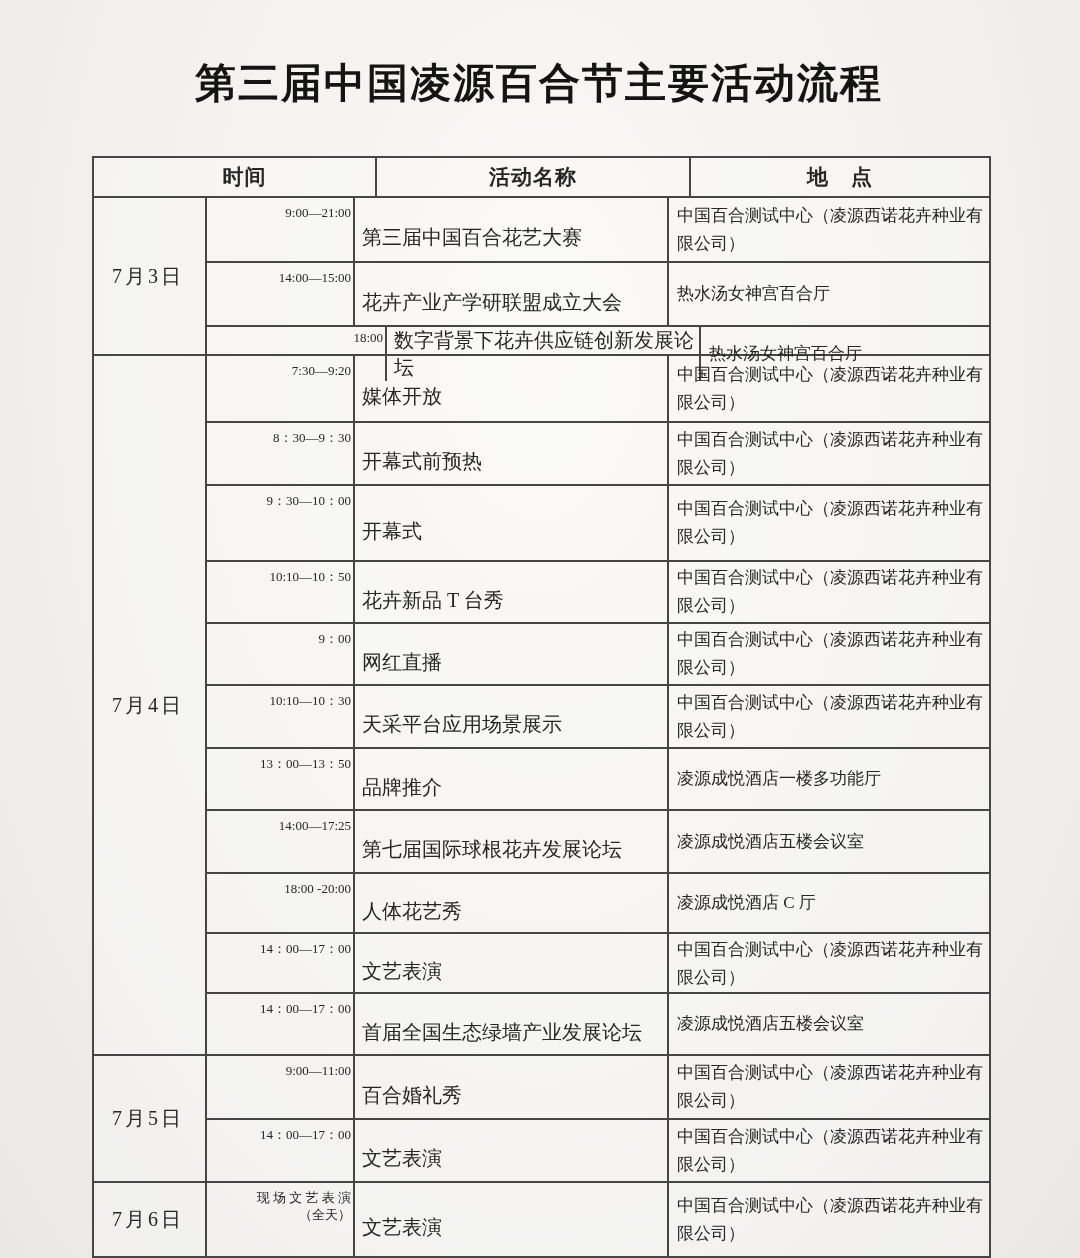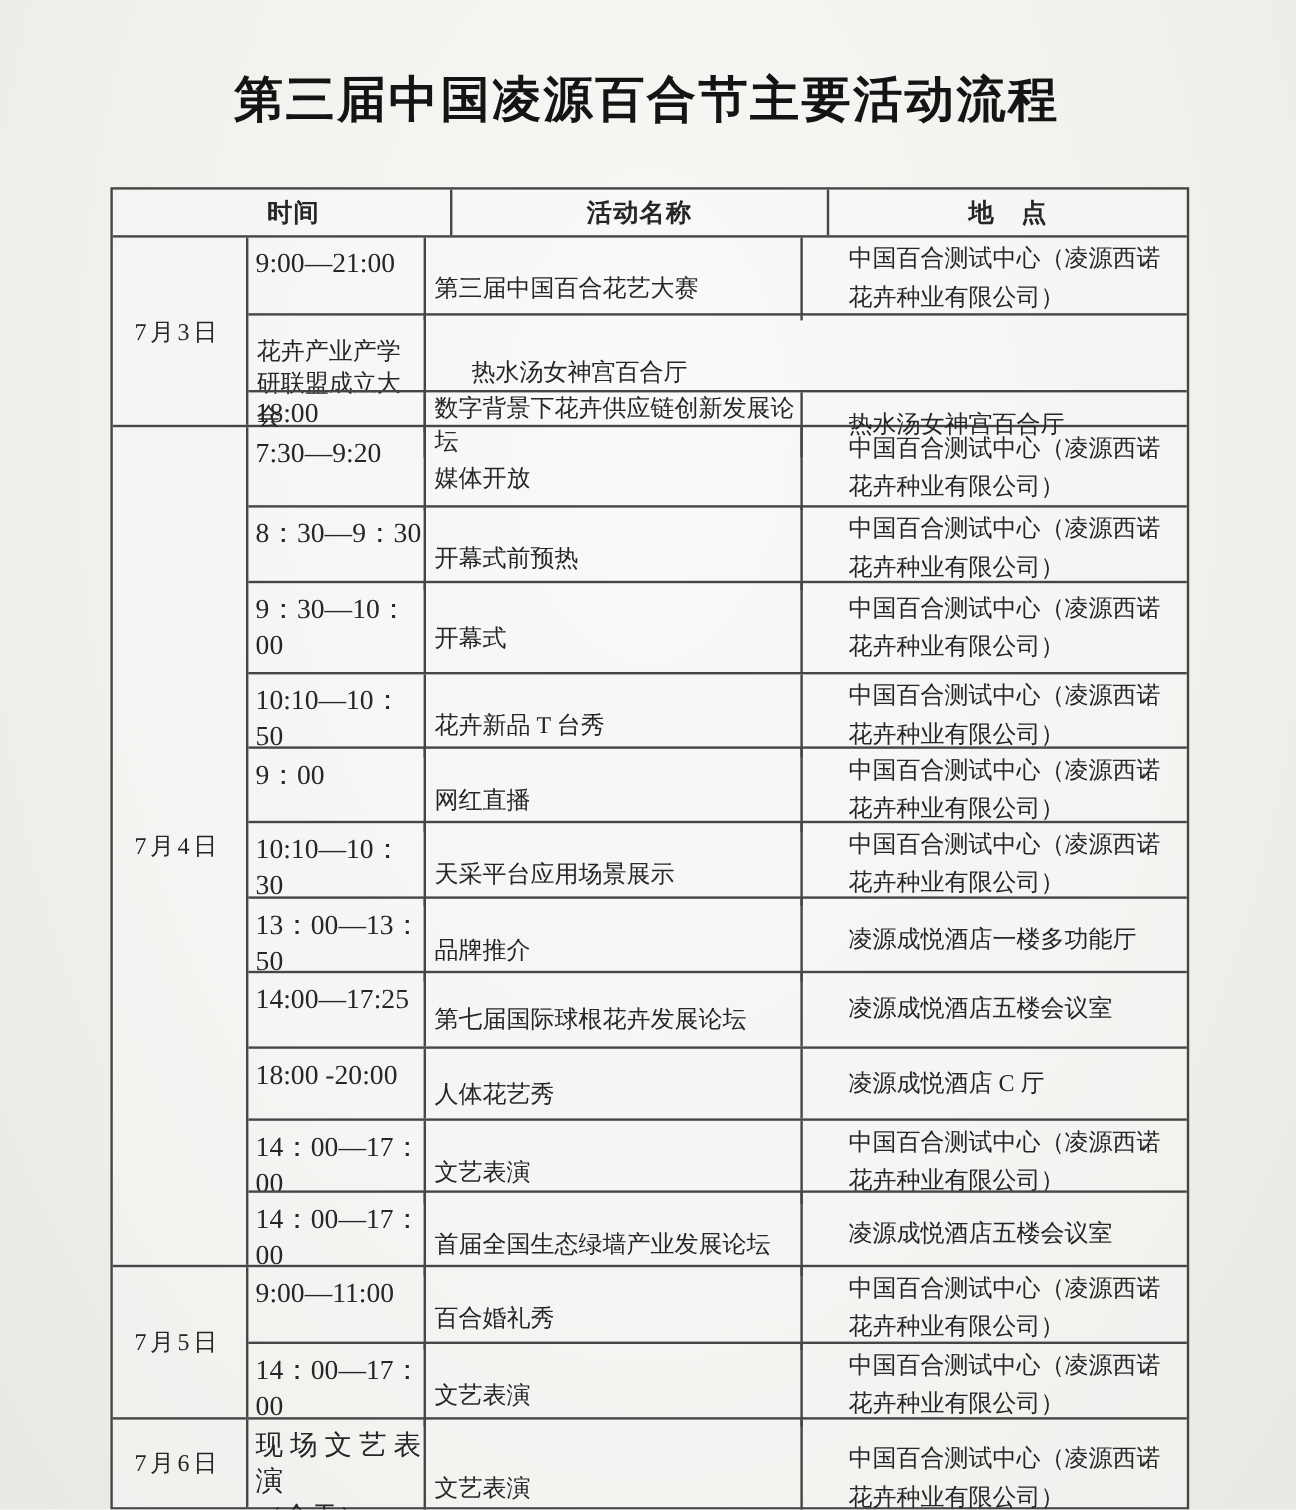--- a/index.html
+++ b/index.html
@@ -75,9 +75,10 @@
   .cell-time{
     border-right:2px solid var(--border);
     padding:7px 2px 2px 6px;
-    font-size:23px;
+    font-size:13px;
     line-height:1.3;
     white-space:pre-line;
+    text-align:right;
   }
   .cell-activity{
     border-right:2px solid var(--border);

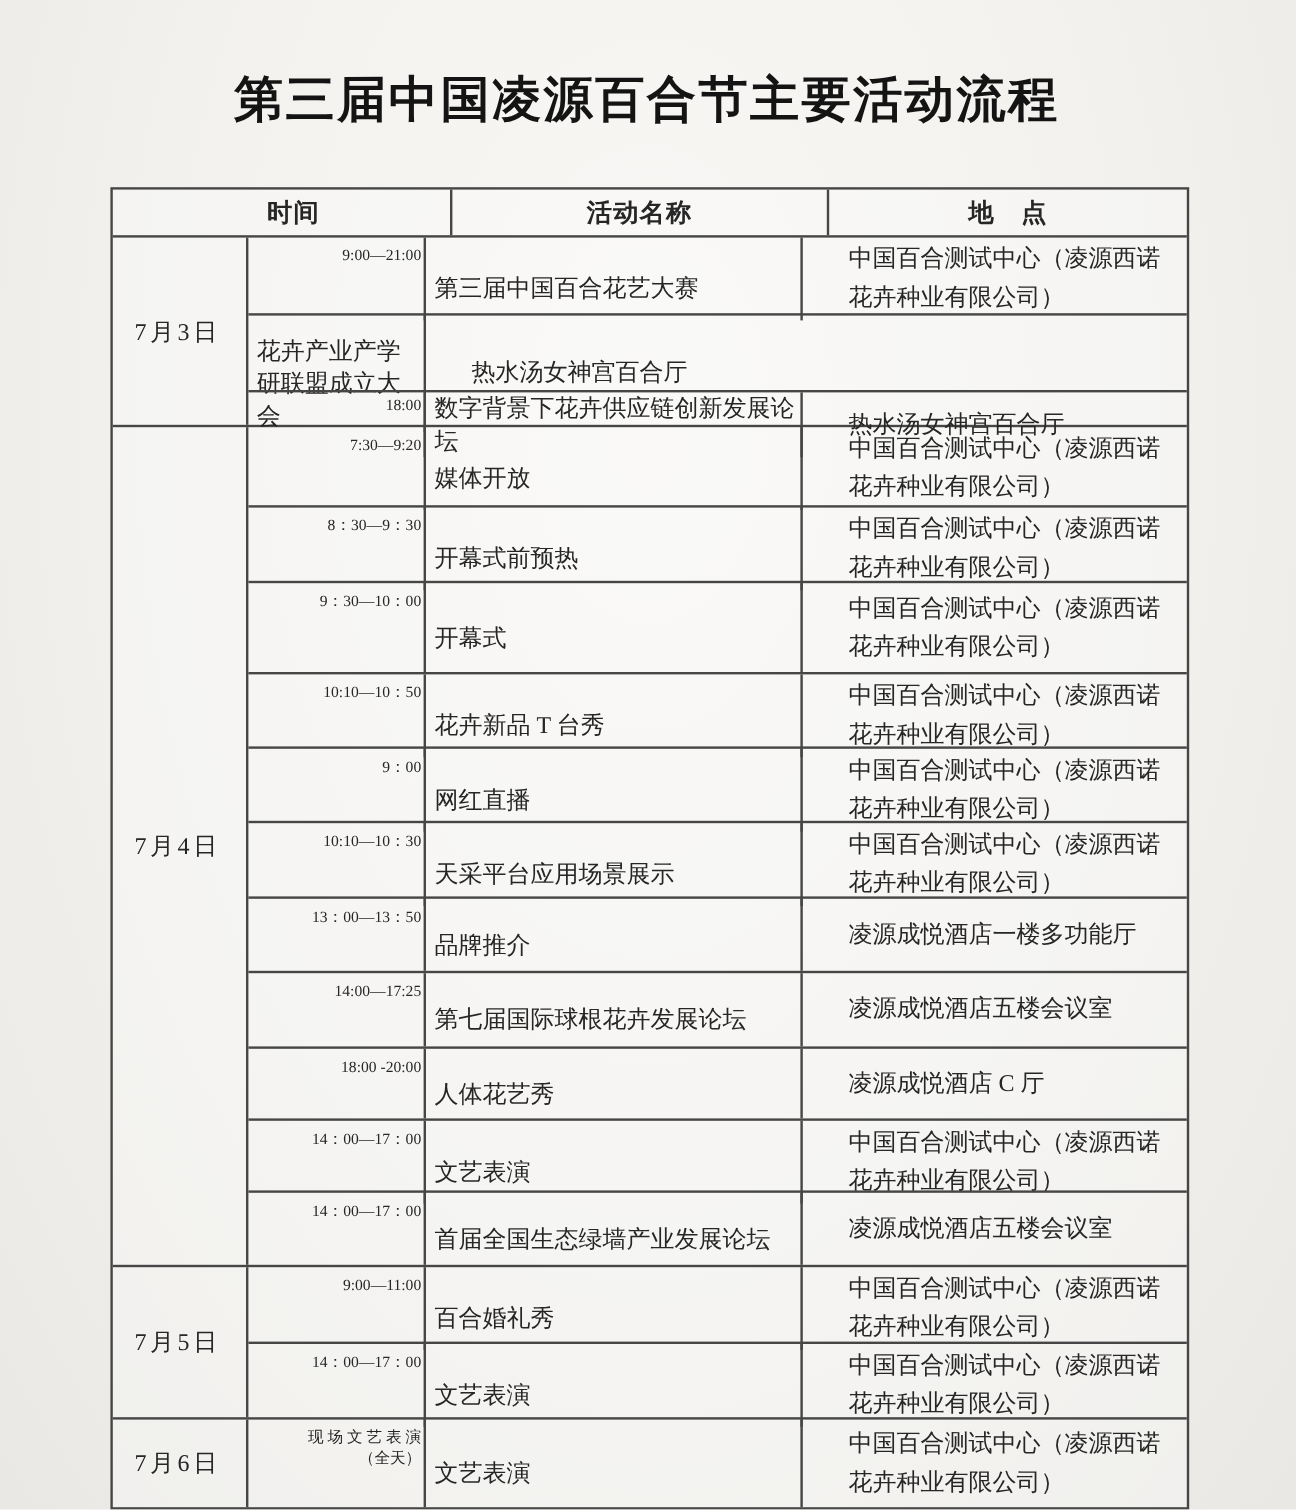--- a/index.html
+++ b/index.html
@@ -91,9 +91,8 @@
   .cell-location{
     display:flex;align-items:center;
     padding:2px 4px 2px 8px;
-    font-size:20px;
+    font-size:17px;
     line-height:1.62;
-    margin-left:30px;
   }
 </style>
 </head>

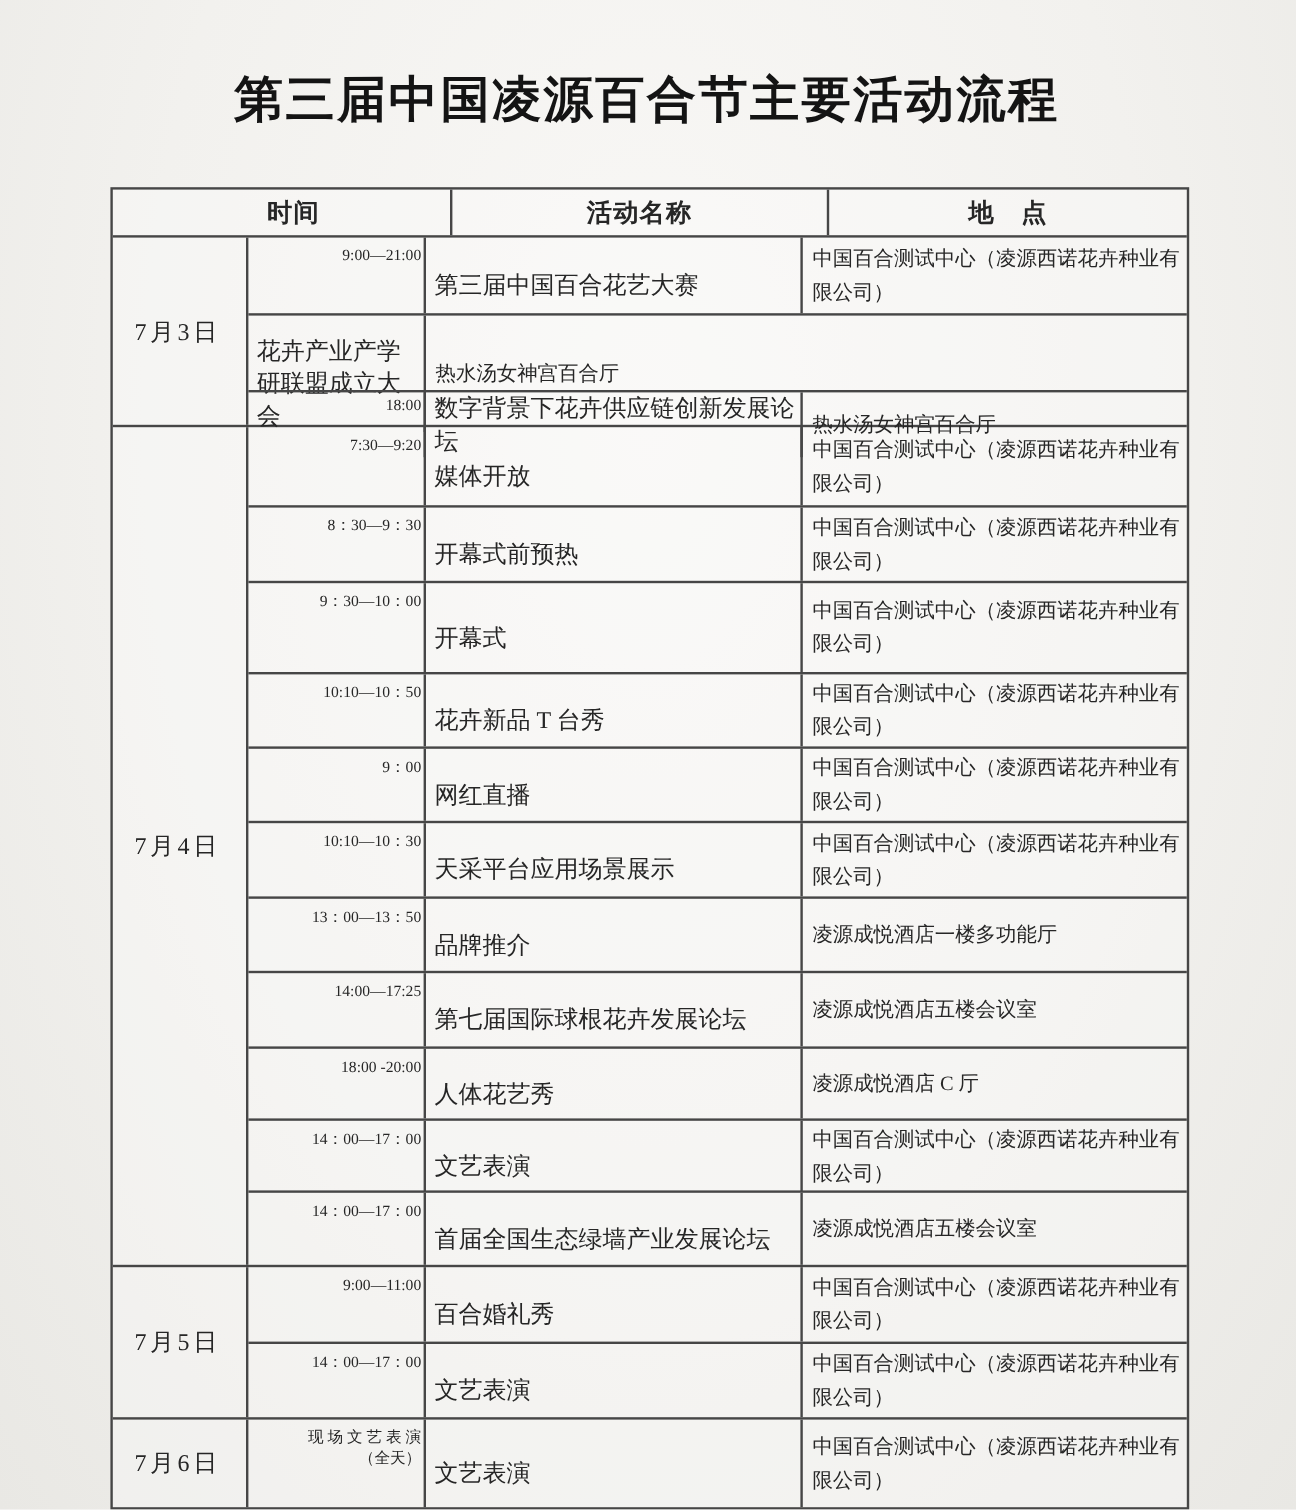--- a/index.html
+++ b/index.html
@@ -118,6 +118,7 @@
               <div class="cell cell-location">中国百合测试中心（凌源西诺花卉种业有限公司）</div>
             </div>
             <div class="row tall" style="height: 64px;">
+              <div class="cell cell-time">14:00—15:00</div>
               <div class="cell cell-activity">花卉产业产学研联盟成立大会</div>
               <div class="cell cell-location">热水汤女神宫百合厅</div>
             </div>

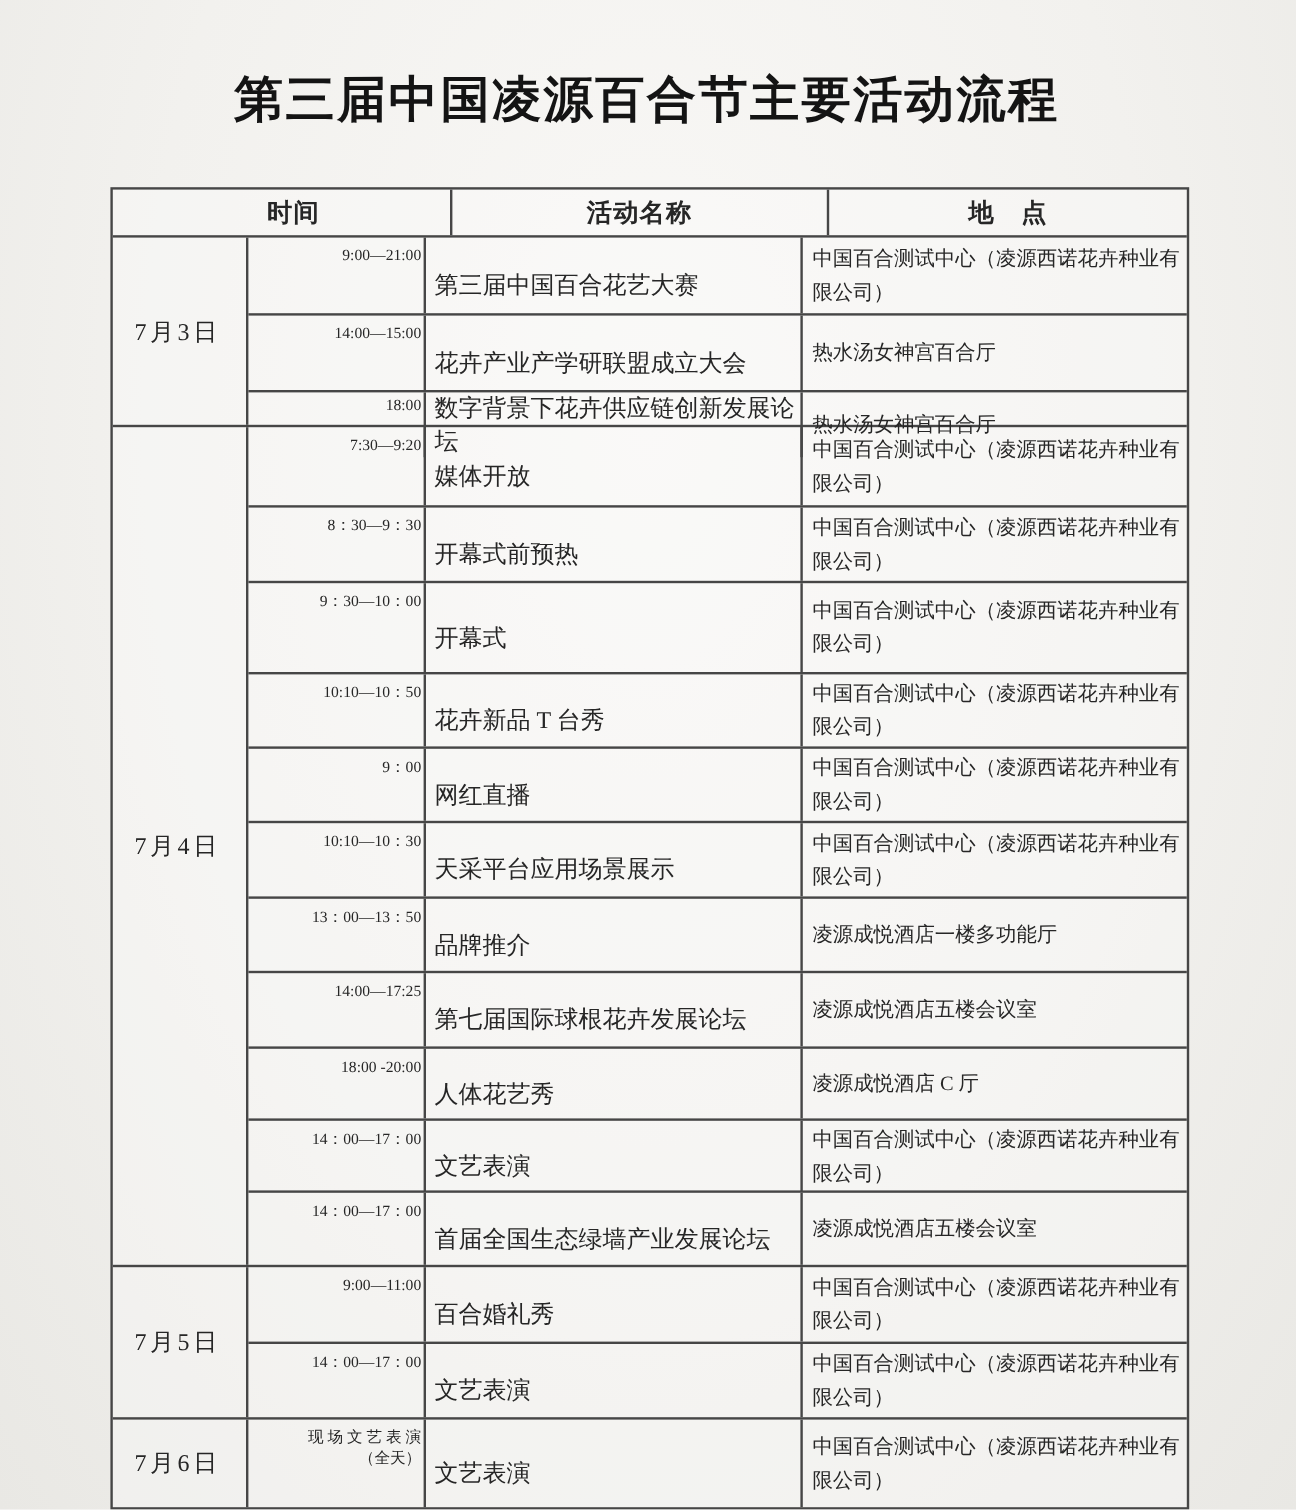--- a/index.html
+++ b/index.html
@@ -122,7 +122,7 @@
               <div class="cell cell-activity">花卉产业产学研联盟成立大会</div>
               <div class="cell cell-location">热水汤女神宫百合厅</div>
             </div>
-            <div class="row short" style="height: 29px;">
+            <div class="row short" style="height: 29px; padding-left: 32px;">
               <div class="cell cell-time">18:00</div>
               <div class="cell cell-activity">数字背景下花卉供应链创新发展论坛</div>
               <div class="cell cell-location">热水汤女神宫百合厅</div>

